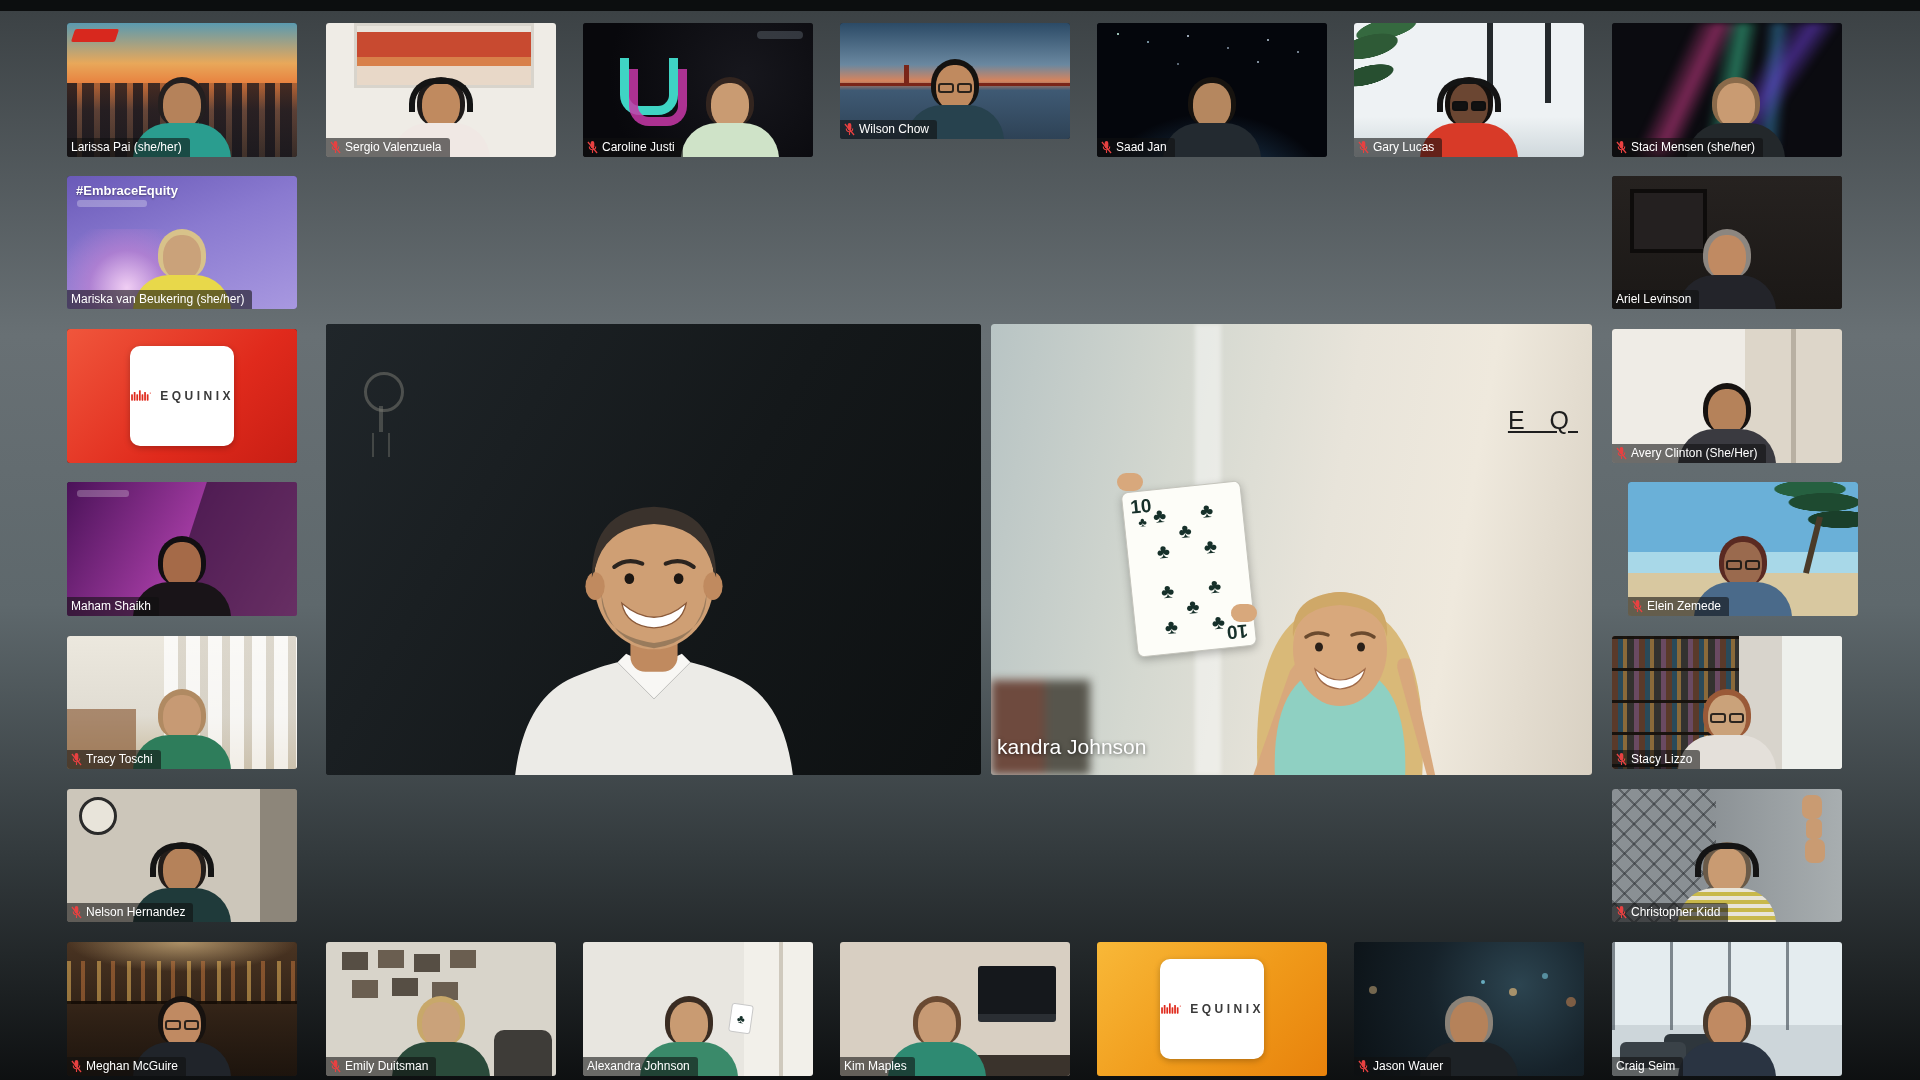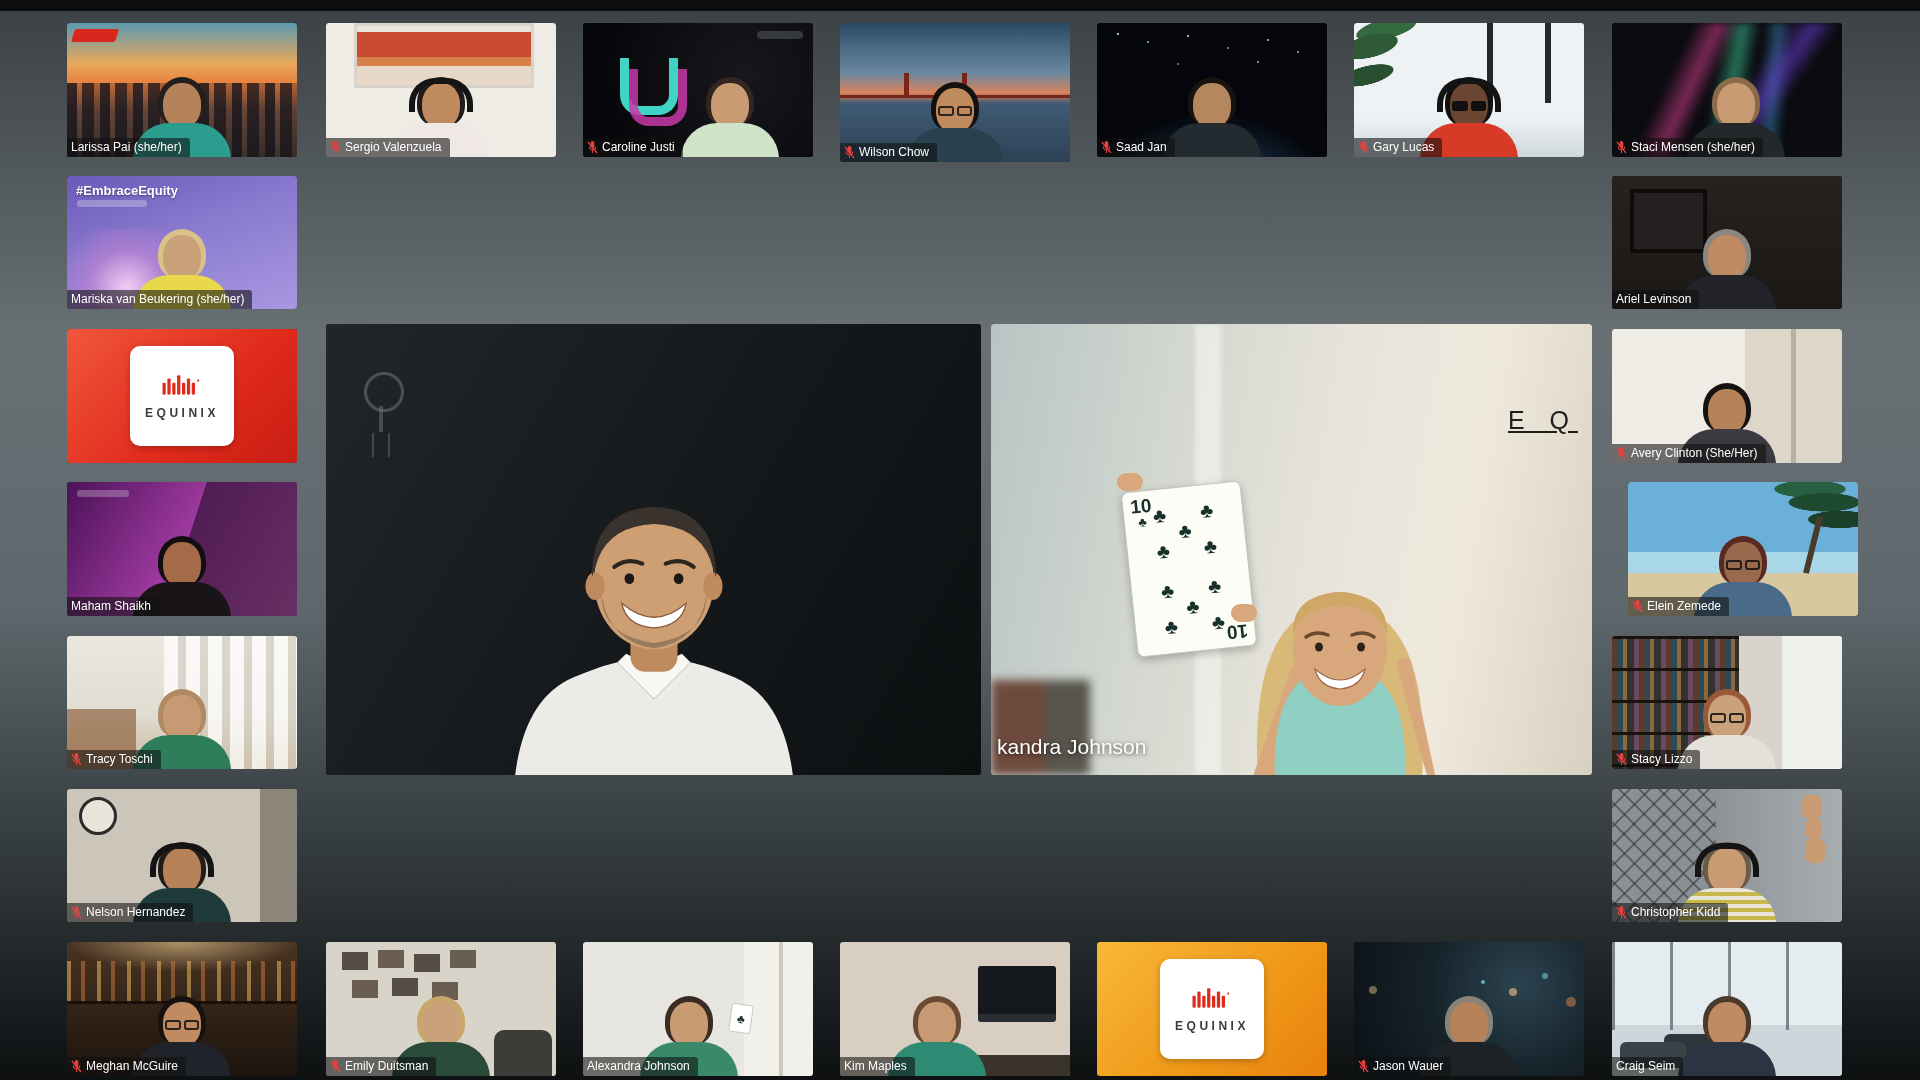--- a/index.html
+++ b/index.html
@@ -177,7 +177,7 @@
     </div>
   </div>
 
-  <div class="tile s-wilson" style="left:840px;top:12px;width:230px;height:139px">
+  <div class="tile s-wilson" style="left:840px;top:12px;width:230px;height:116px">
     <div class="scene">
       <div class="fx fx1"></div>
       <div class="fx fx2"></div>

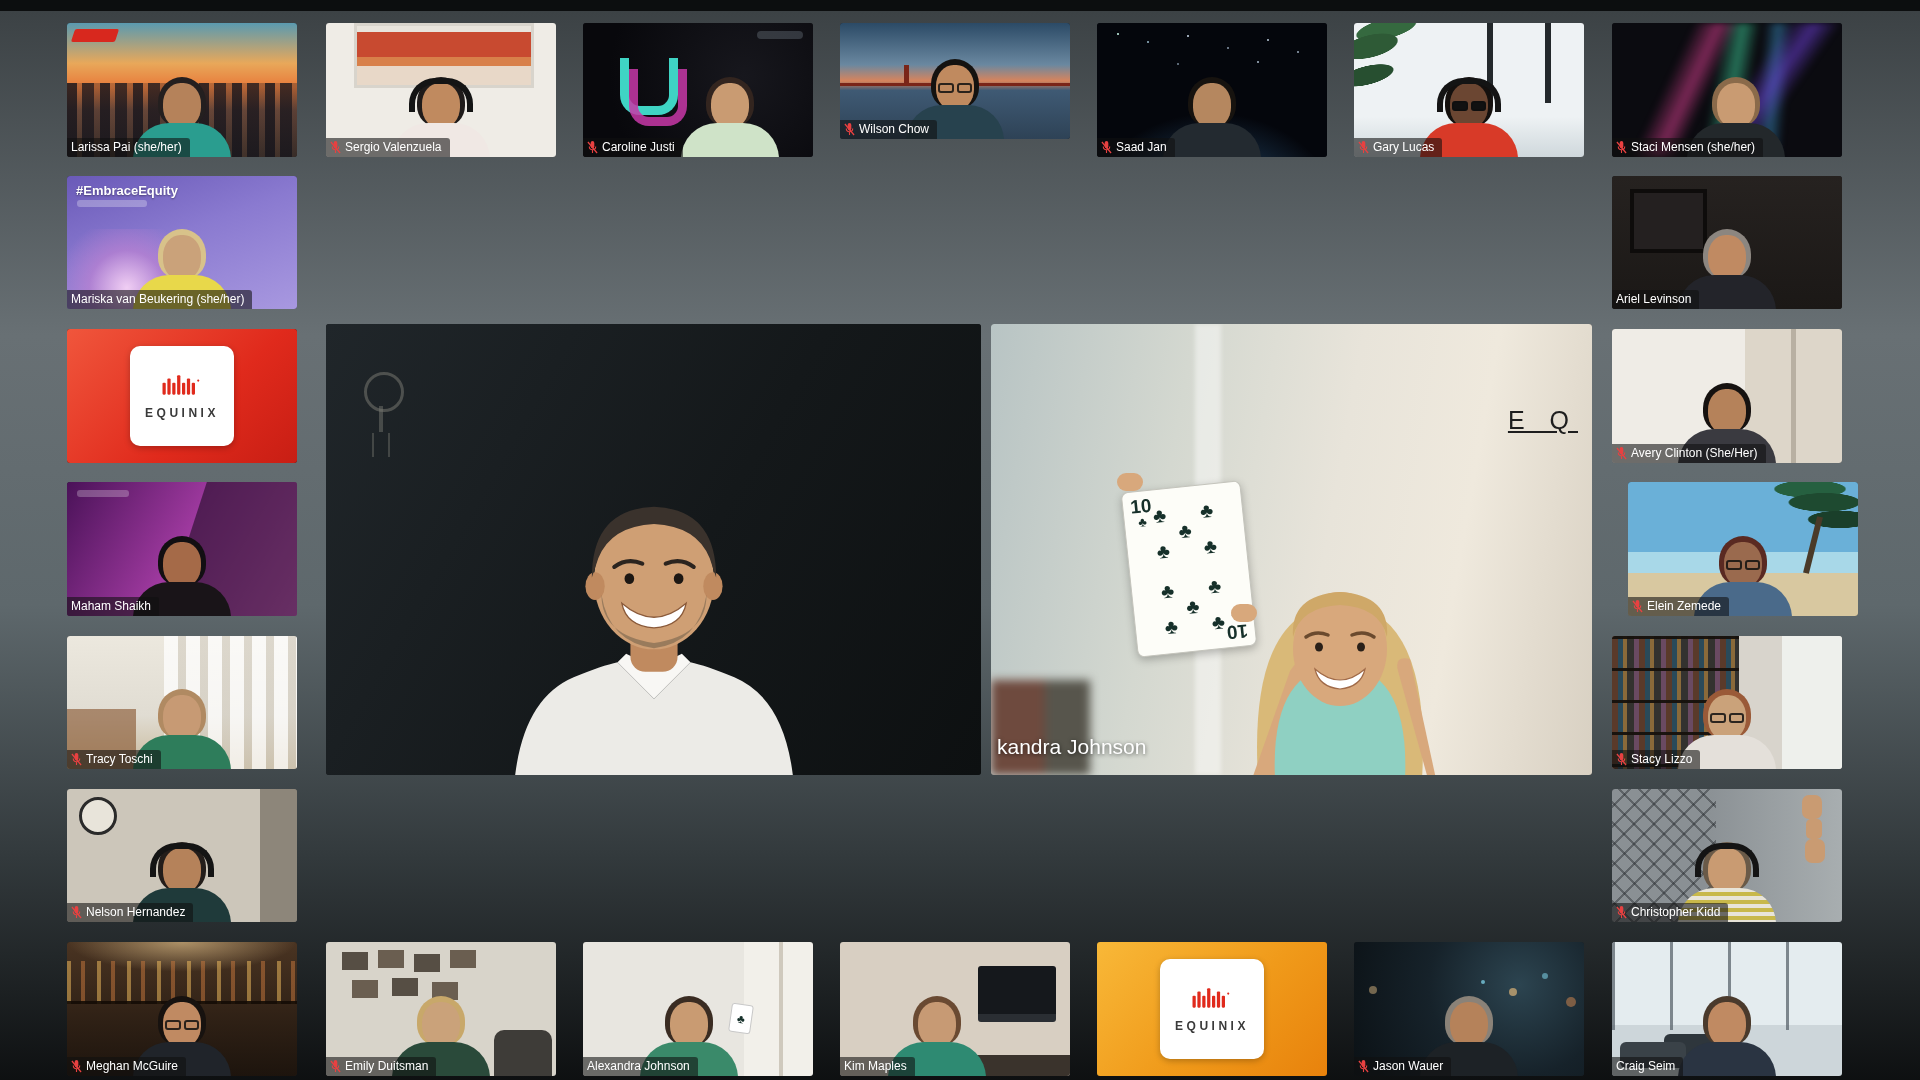--- a/index.html
+++ b/index.html
@@ -25,7 +25,7 @@
     padding:2px 8px 3px 4px;border-radius:0 3px 0 0;max-width:96%;white-space:nowrap;overflow:hidden;}
   .mic{width:11px;height:13px;flex:0 0 auto;}
   
-  .logocard{position:absolute;left:50%;top:50%;transform:translate(-50%,-50%);width:104px;height:100px;background:#fff;border-radius:10px;display:flex;flex-direction:column;align-items:center;justify-content:center;gap:7px;box-shadow:0 2px 6px rgba(0,0,0,.25);}
+  .logocard{position:absolute;left:50%;top:50%;transform:translate(-50%,-50%);width:104px;height:100px;background:#fff;border-radius:10px;display:flex;align-items:center;justify-content:center;gap:7px;box-shadow:0 2px 6px rgba(0,0,0,.25);}
   .logotext{font-size:12px;letter-spacing:3.5px;color:#3a3a3a;font-weight:600;}
   
   .s-larissa .scene{background:linear-gradient(180deg,#5a9ab0 0%,#e8a85a 30%,#e87a3a 48%,#6a4a3e 65%,#2e2a28 100%);}

